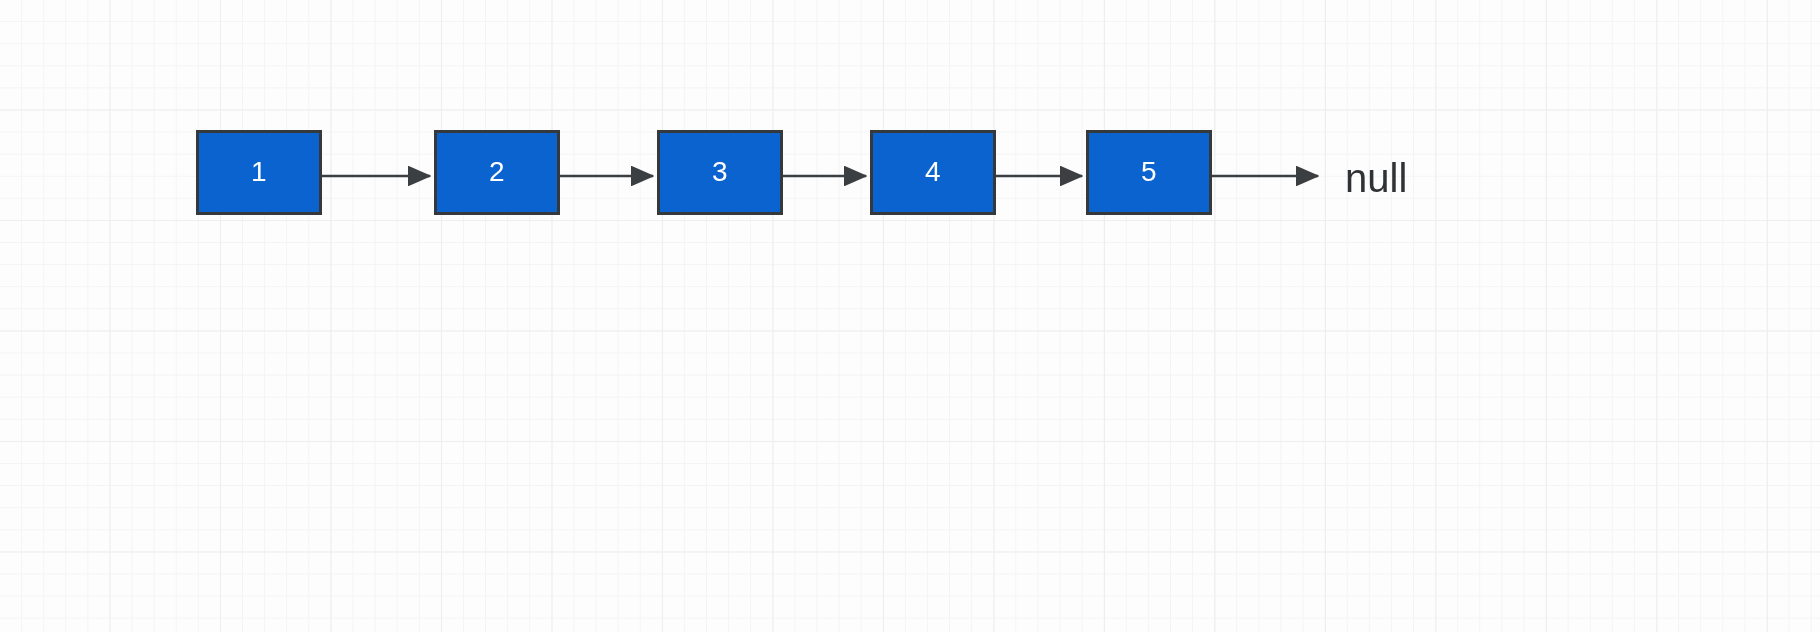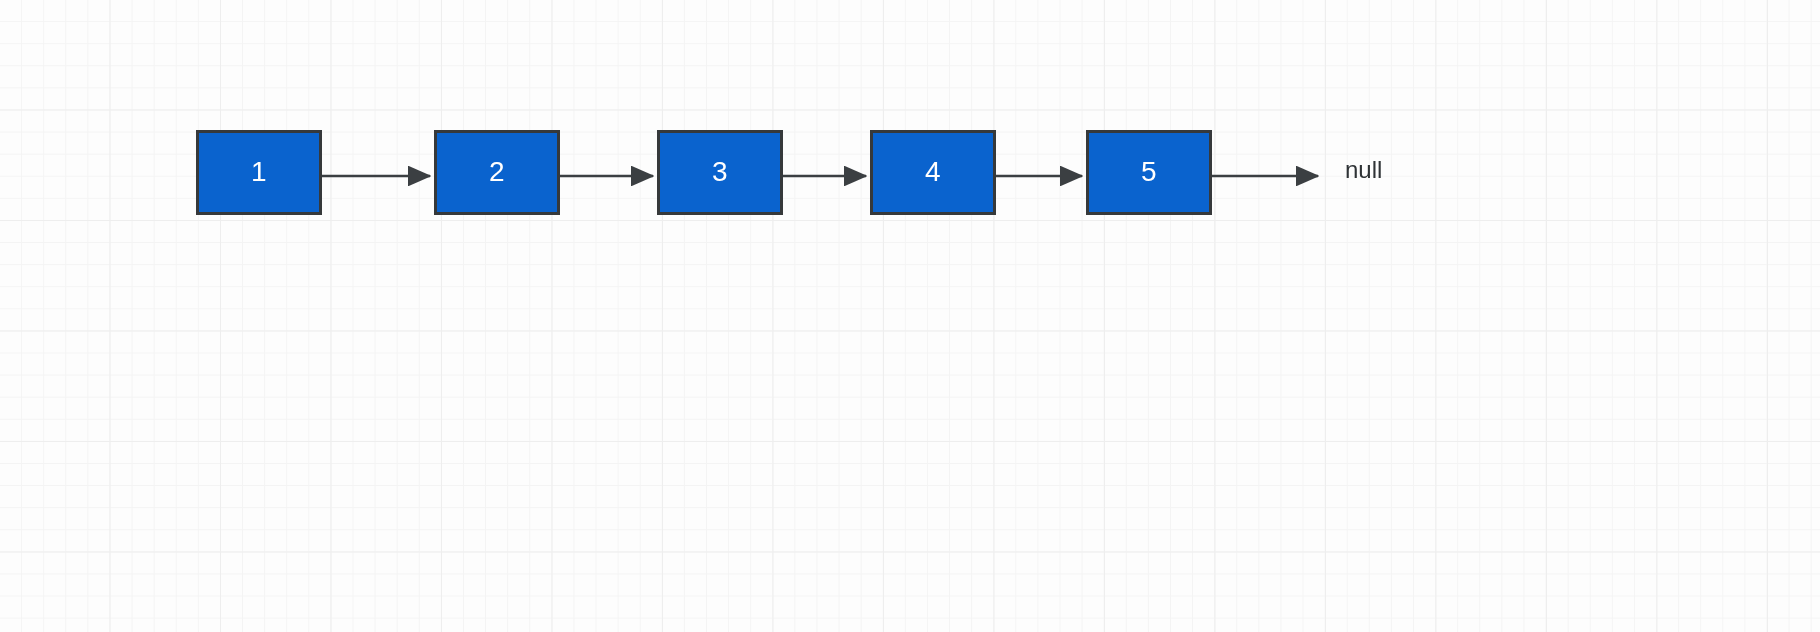--- a/index.html
+++ b/index.html
@@ -71,7 +71,7 @@
   .terminal {
     position: absolute;
     color: #2f3336;
-    font-size: 24px;
+    font-size: 40px;
     font-weight: 400;
     line-height: 1;
     white-space: nowrap;

